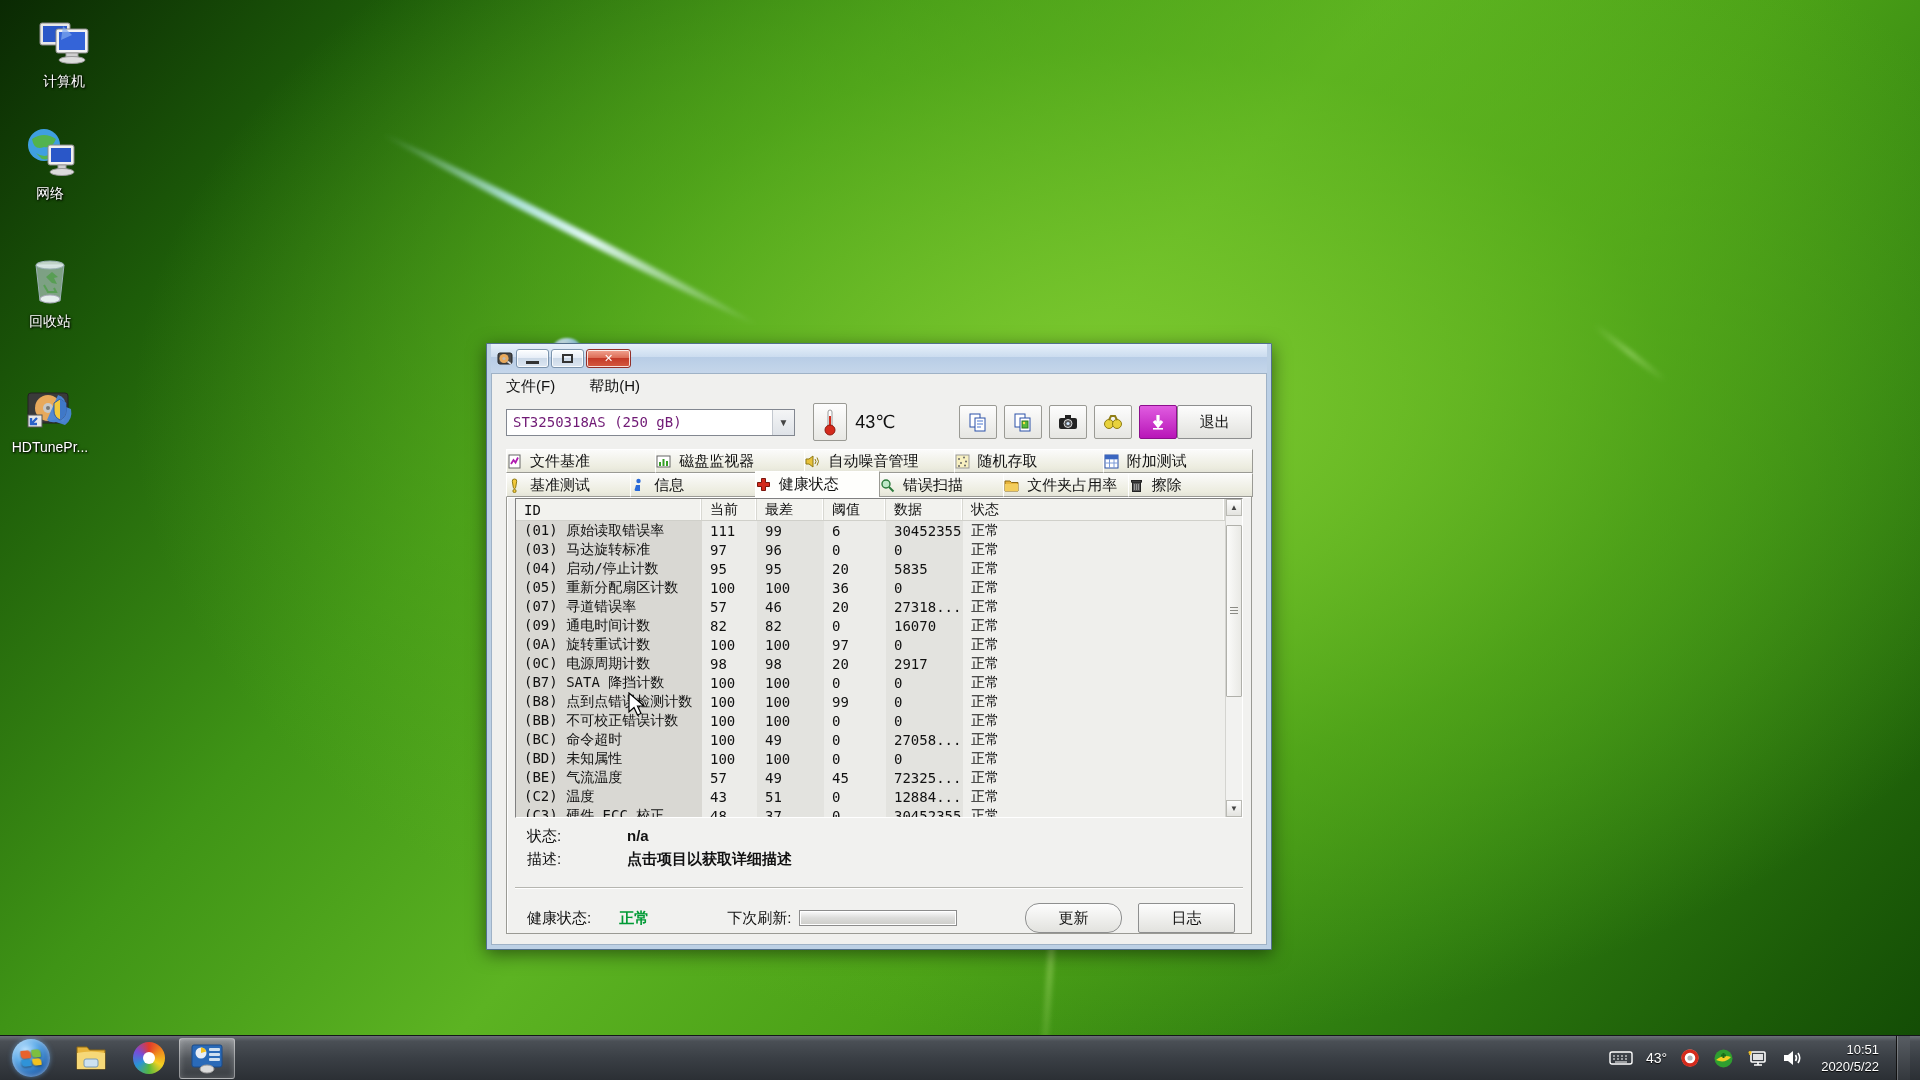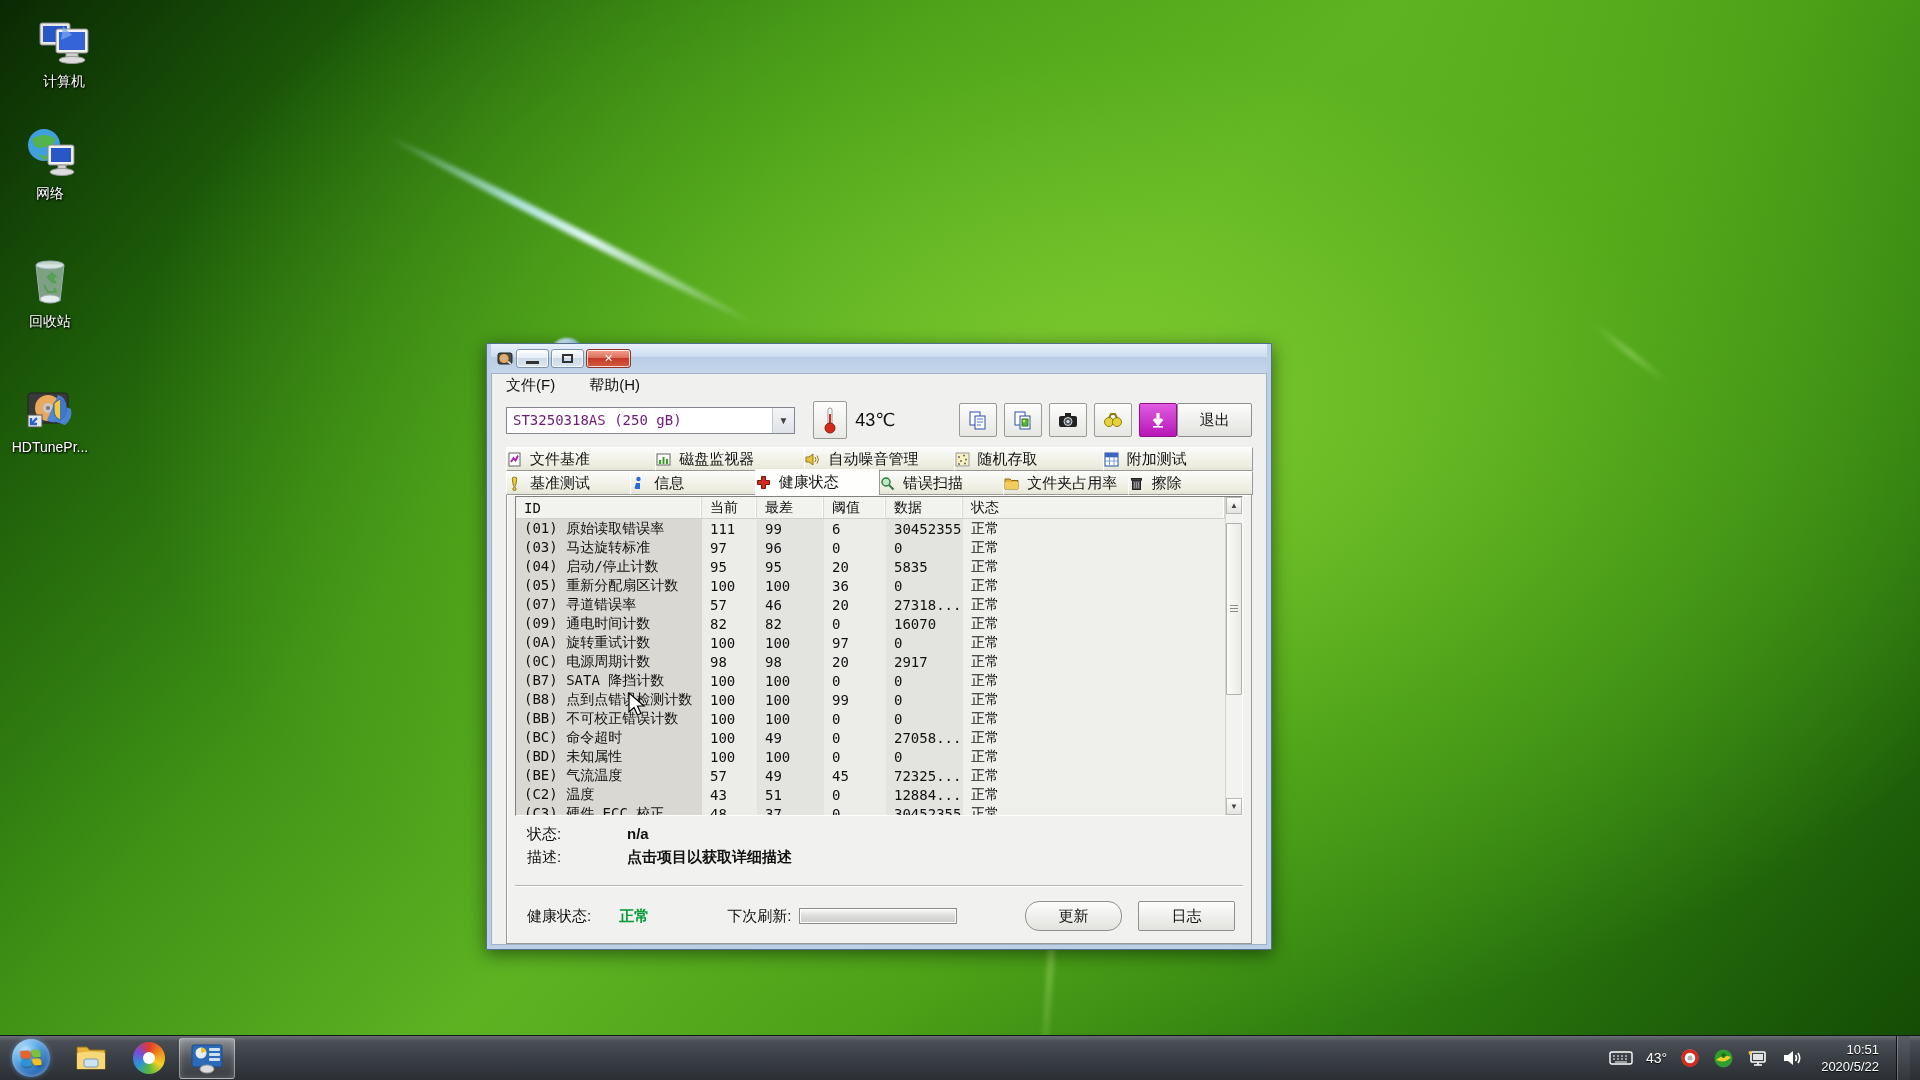--- a/index.html
+++ b/index.html
@@ -82,7 +82,7 @@
 
   
   .page { margin:0 14px 10px; flex:1; border:1px solid #9a9a94; border-top-color:#fff0; background:#f1f1ef;
-    box-shadow:inset 1px 1px 0 #fff; padding:1px 8px 12px; display:flex; flex-direction:column; position:relative; z-index:1; margin-top:-1px; }
+    box-shadow:inset 1px 1px 0 #fff; padding:1px 8px 0; display:flex; flex-direction:column; position:relative; z-index:1; margin-top:-1px; }
 
   
   .list { height:320px; border-top:1px solid #808080; border-left:1px solid #808080;

